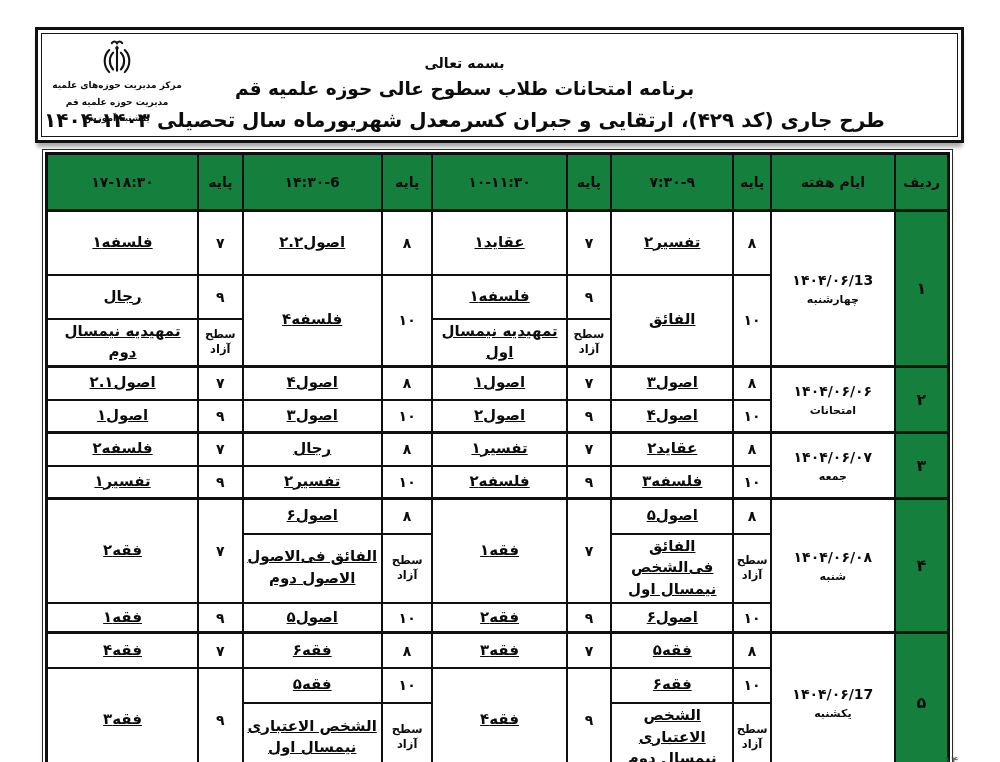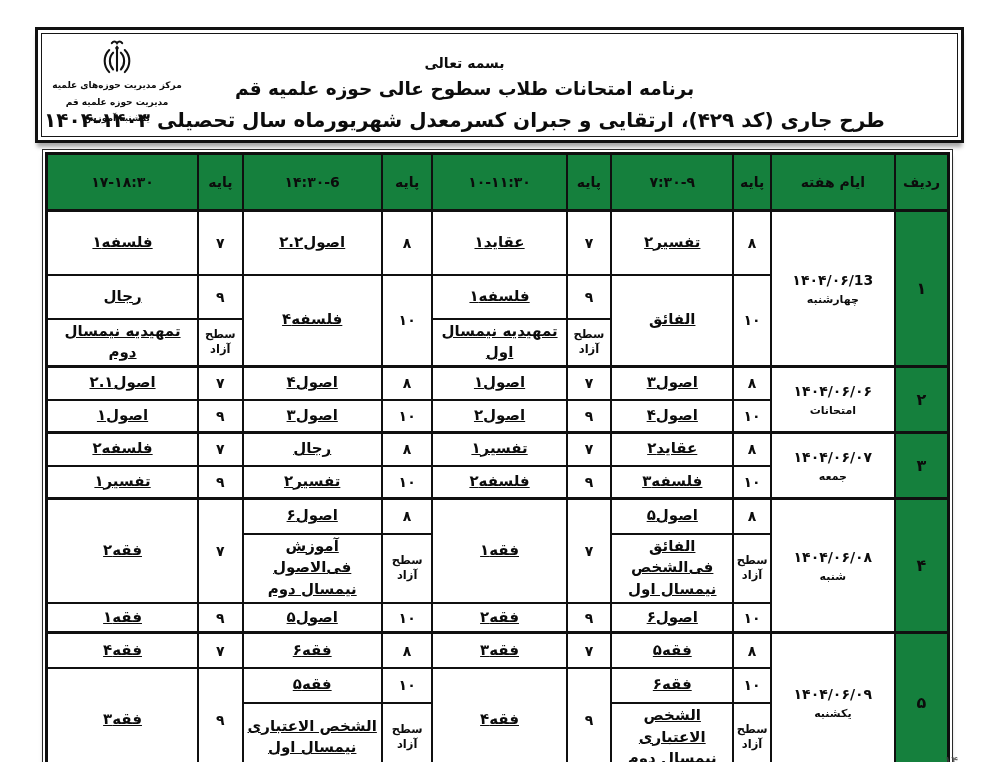--- a/index.html
+++ b/index.html
@@ -209,7 +209,7 @@
         <td class="payeh free">سطح آزاد</td>
         <td class="course">الفائق فی‌الشخص نیمسال اول</td>
         <td class="payeh free">سطح آزاد</td>
-        <td class="course">آموزش فی‌الاصول نیمسال دوم</td>
+        <td class="course">الفائق فی‌الاصول الاصول دوم</td>
       </tr>
       <tr style="height:30px">
         <td class="payeh">۱۰</td>

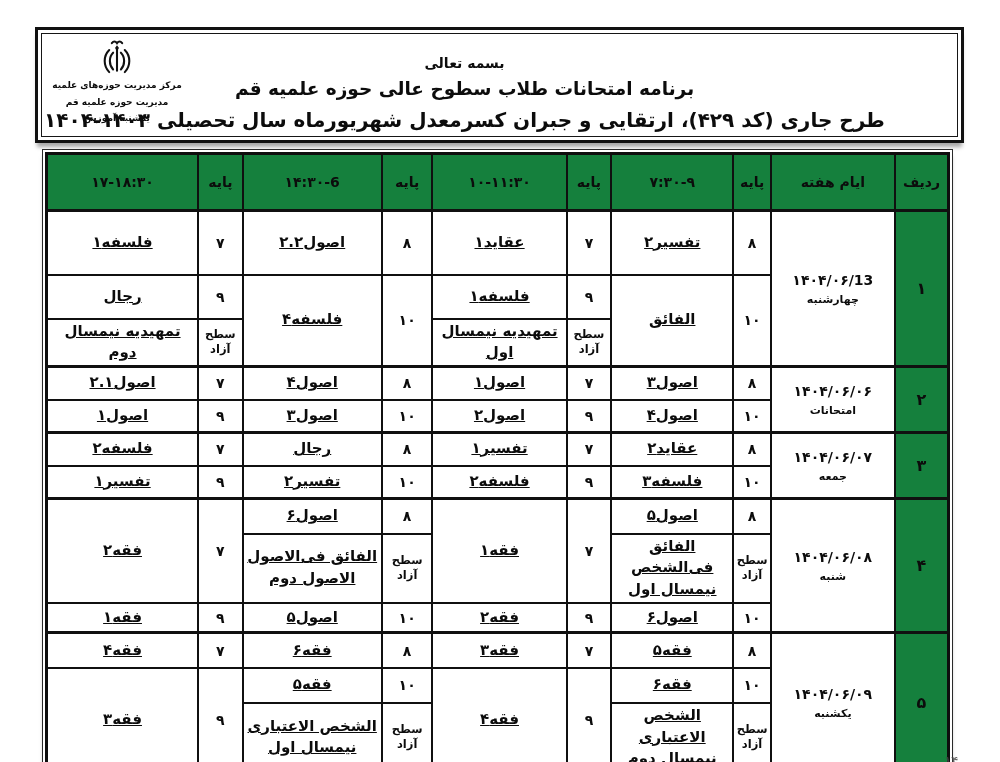--- a/index.html
+++ b/index.html
@@ -225,7 +225,7 @@
       <tr class="gs" style="height:35px">
         <td class="rowno g" rowspan="3">۵</td>
         <td class="days" rowspan="3">
-          <span class="date num">۱۴۰۴/۰۶/۰۹</span>
+          <span class="date num">۱۴۰۴/۰۶/17</span>
           <span class="day">یکشنبه</span>
         </td>
         <td class="payeh">۸</td>

